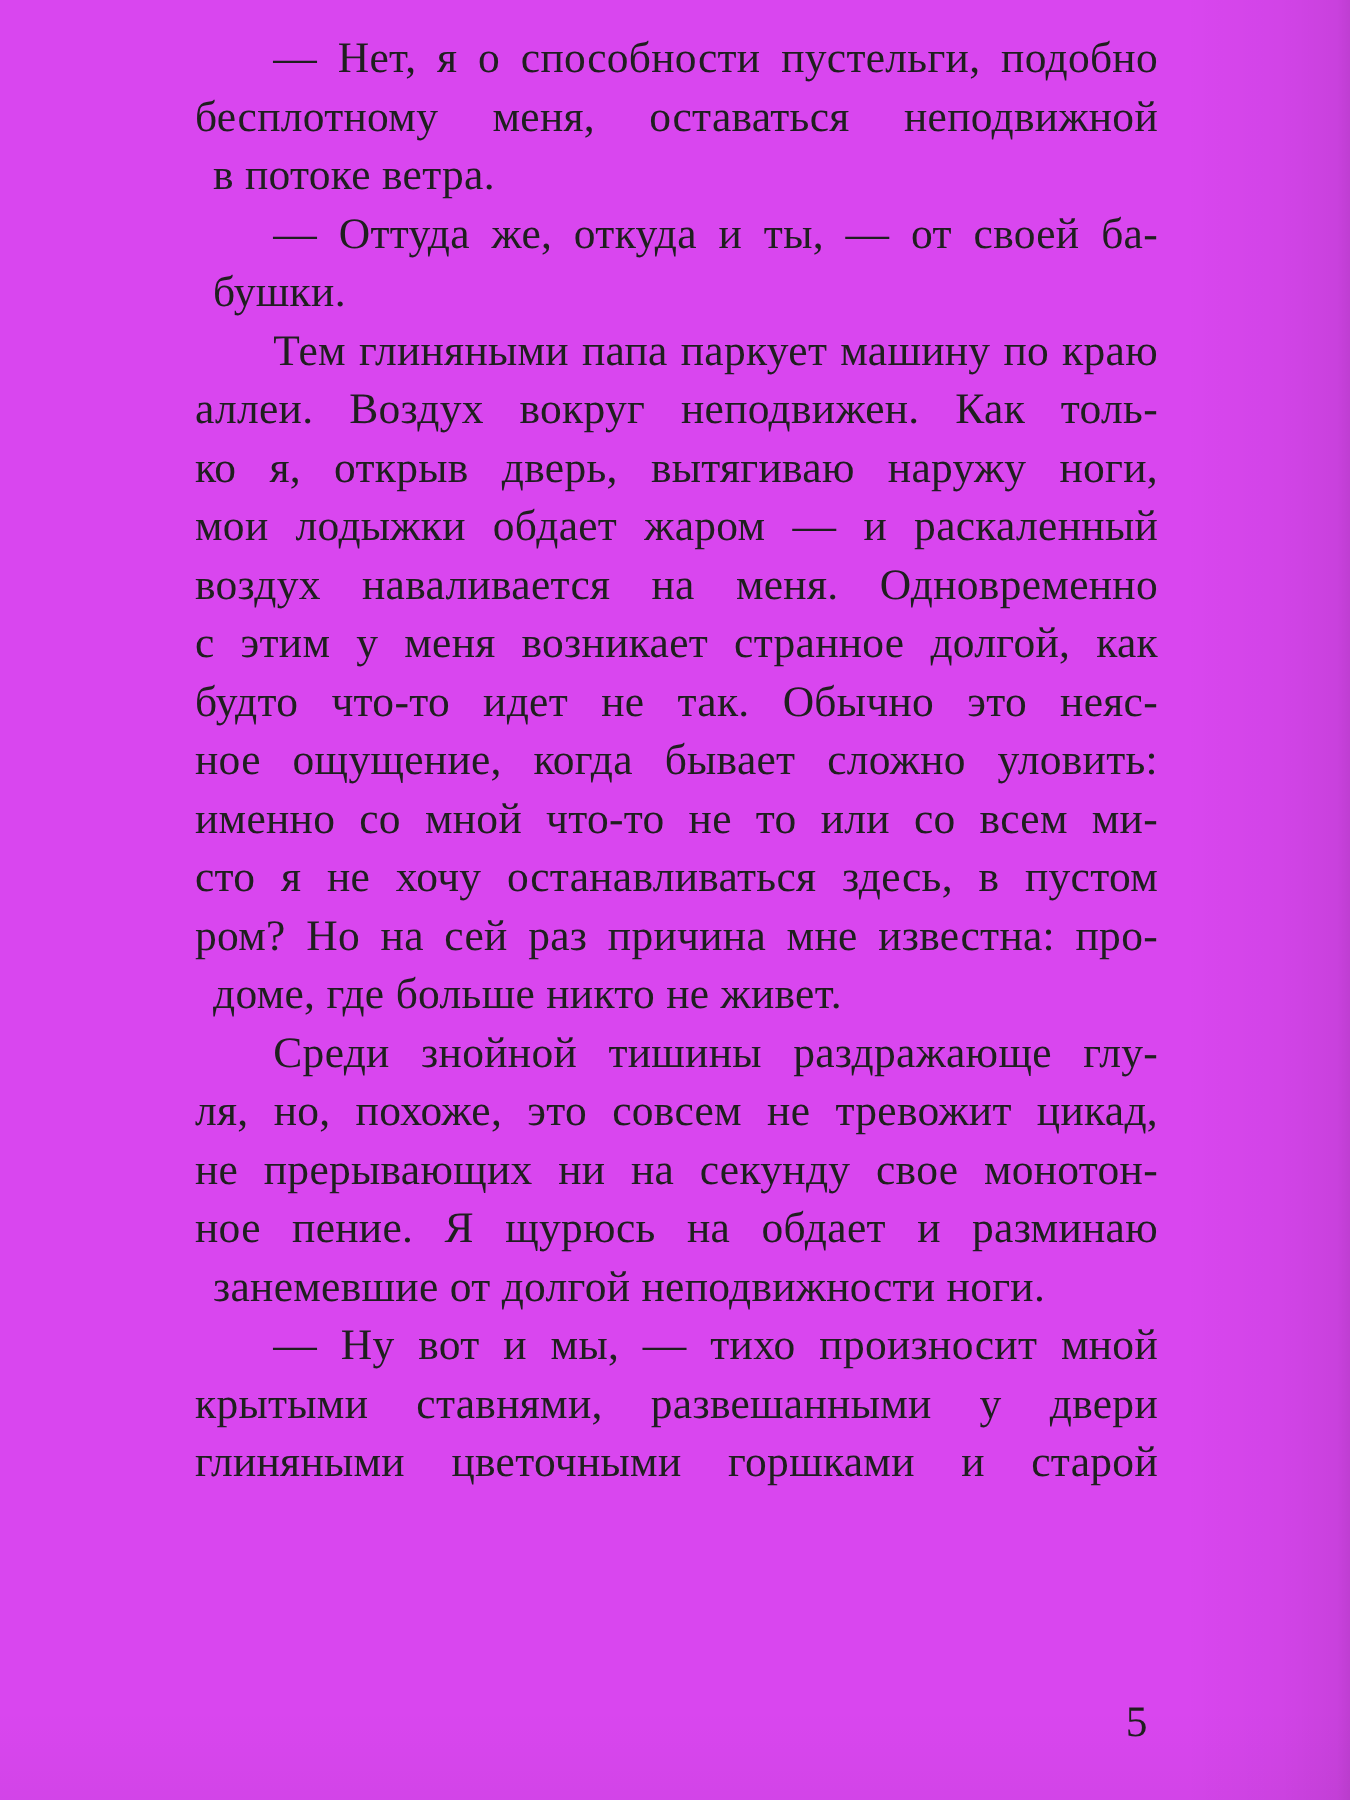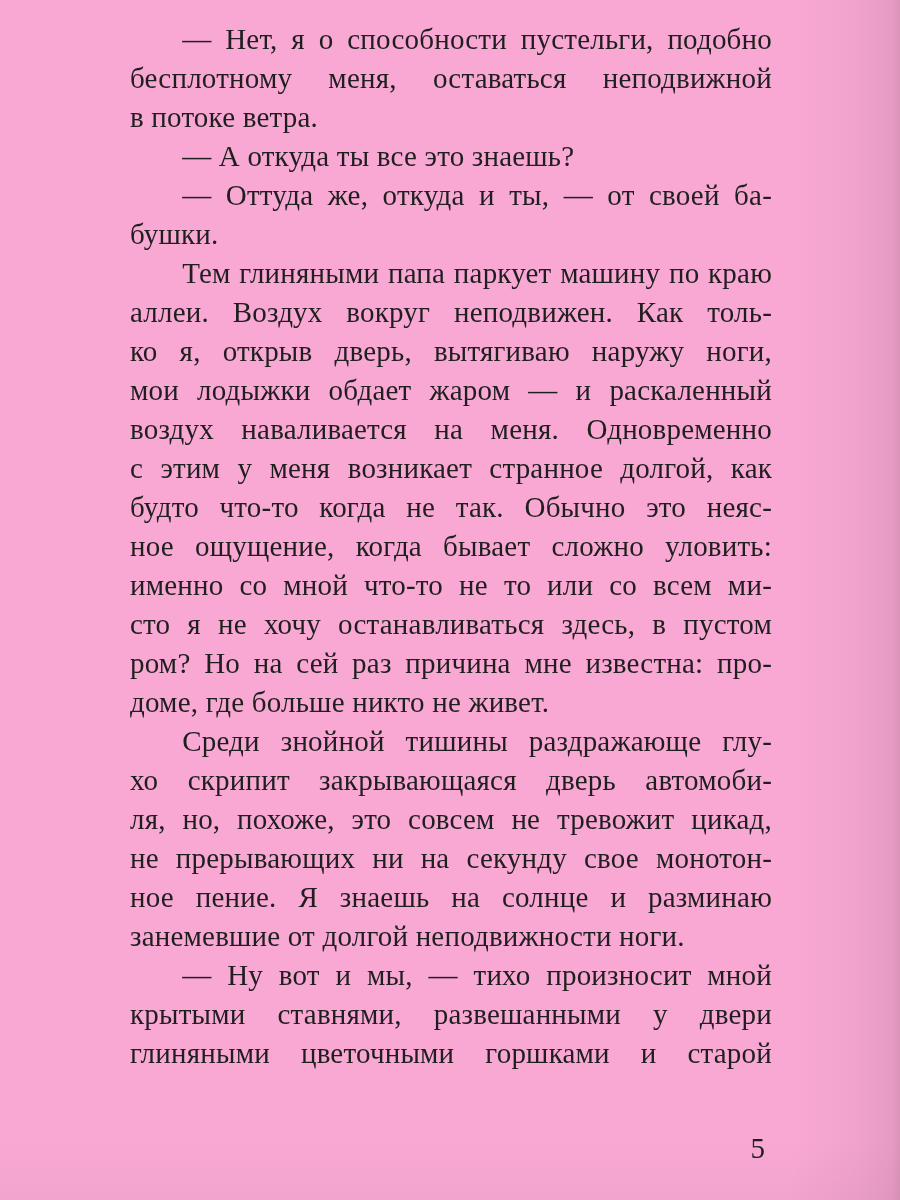--- a/index.html
+++ b/index.html
@@ -17,7 +17,7 @@
   .page {
     position: absolute;
     inset: 0;
-    background: #f9a8d4;
+    background: #d946ef;
   }
   
   .page::after {

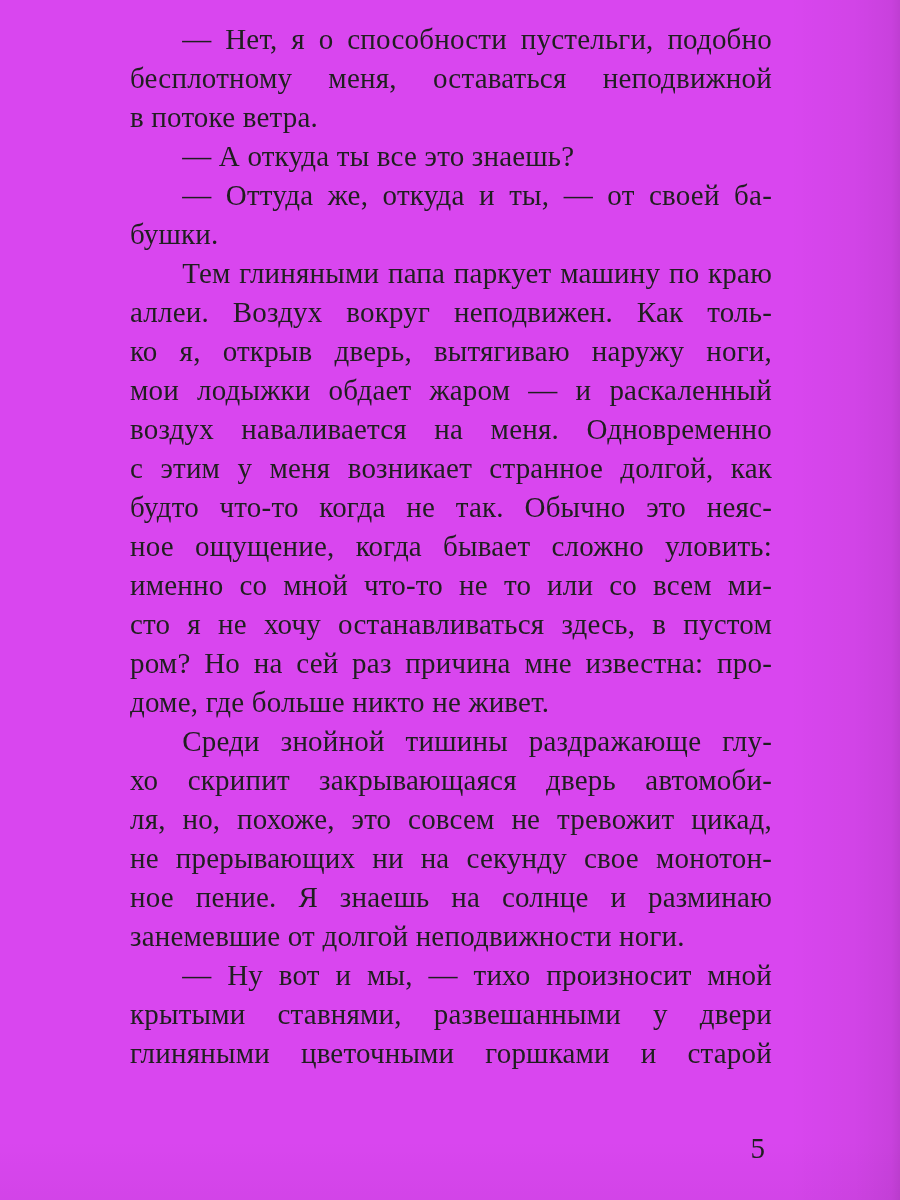--- a/index.html
+++ b/index.html
@@ -68,6 +68,7 @@
   }
   .line.endline {
     text-align-last: left;
+    margin-left: 12px;
   }
   .page-number {
     position: absolute;

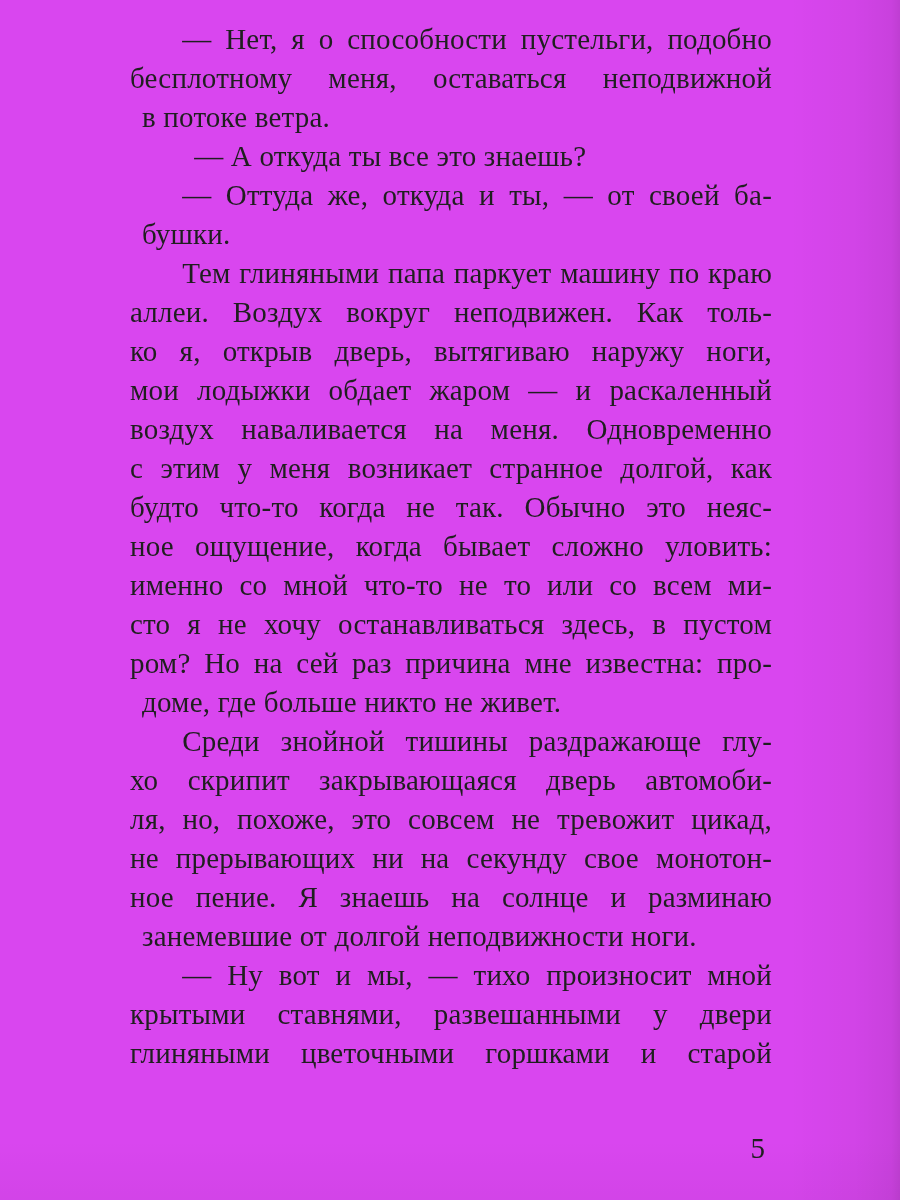--- a/index.html
+++ b/index.html
@@ -89,9 +89,6 @@
         <div class="line endline">в потоке ветра.</div>
       </div>
       <div class="paragraph">
-        <div class="line first endline">— А откуда ты все это знаешь?</div>
-      </div>
-      <div class="paragraph">
         <div class="line first">— Оттуда же, откуда и ты, — от своей ба-</div>
         <div class="line endline">бушки.</div>
       </div>

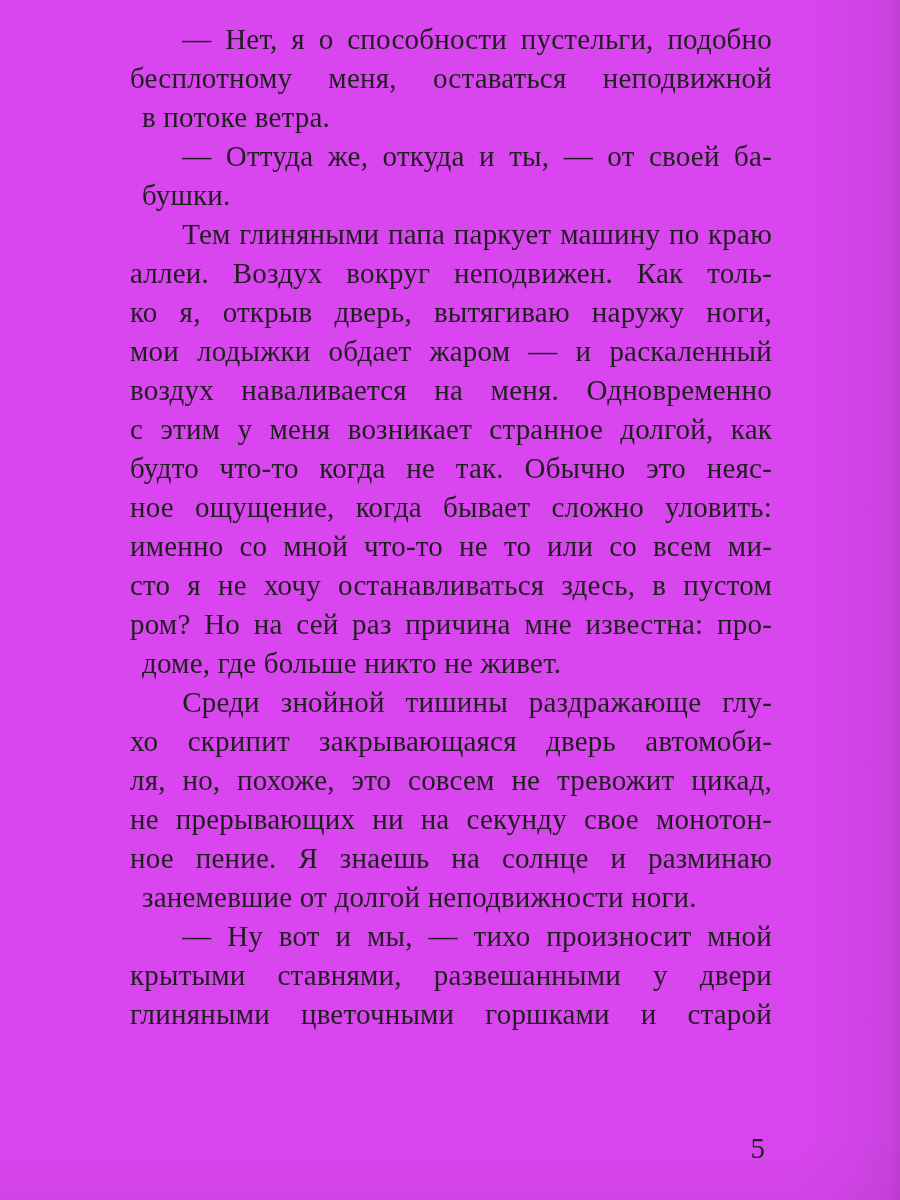--- a/index.html
+++ b/index.html
@@ -99,7 +99,7 @@
         <div class="line">мои лодыжки обдает жаром — и раскаленный</div>
         <div class="line">воздух наваливается на меня. Одновременно</div>
         <div class="line">с этим у меня возникает странное долгой, как</div>
-        <div class="line">будто что-то когда не так. Обычно это неяс-</div>
+        <div class="line">будто что-то идет не так. Обычно это неяс-</div>
         <div class="line">ное ощущение, когда бывает сложно уловить:</div>
         <div class="line">именно со мной что-то не то или со всем ми-</div>
         <div class="line">сто я не хочу останавливаться здесь, в пустом</div>

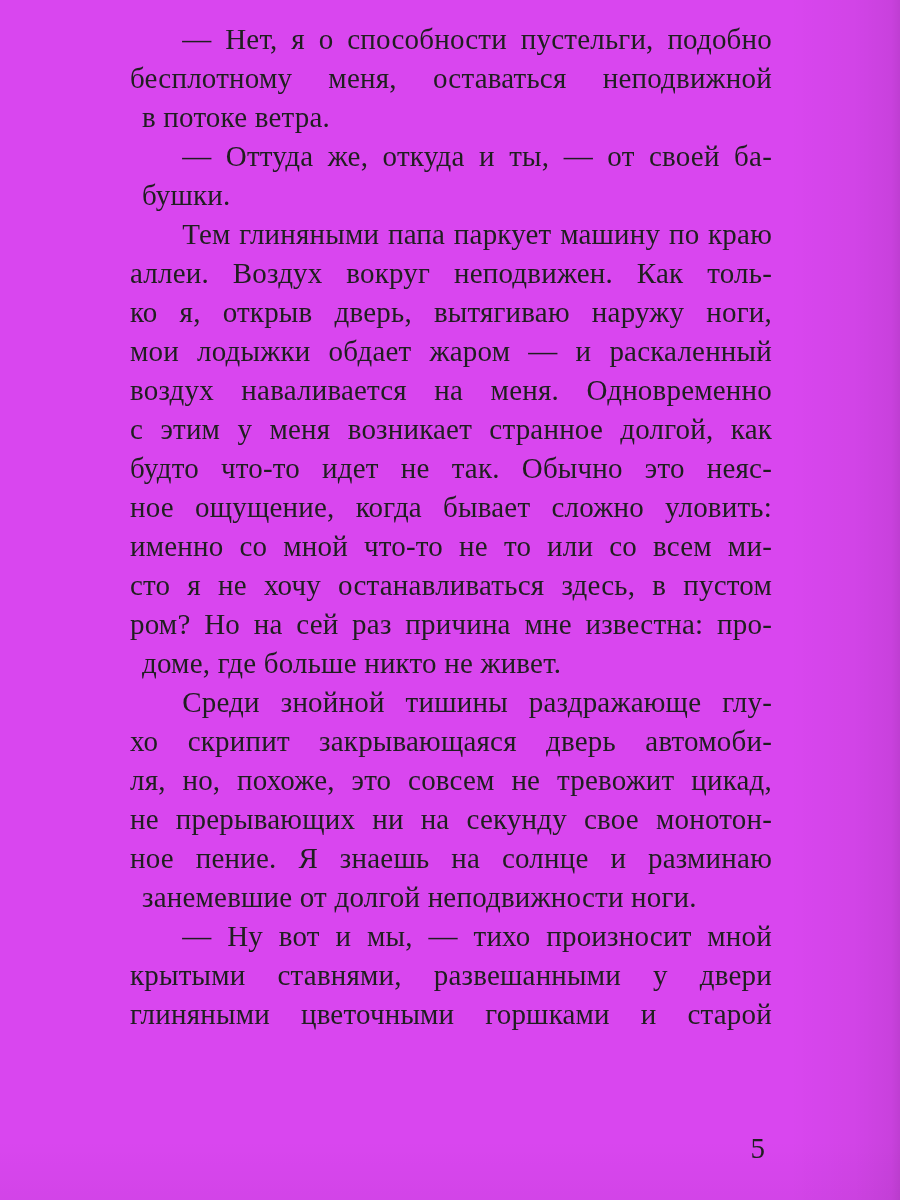--- a/index.html
+++ b/index.html
@@ -108,7 +108,6 @@
       </div>
       <div class="paragraph">
         <div class="line first">Среди знойной тишины раздражающе глу-</div>
-        <div class="line">хо скрипит закрывающаяся дверь автомоби-</div>
         <div class="line">ля, но, похоже, это совсем не тревожит цикад,</div>
         <div class="line">не прерывающих ни на секунду свое монотон-</div>
         <div class="line">ное пение. Я знаешь на солнце и разминаю</div>

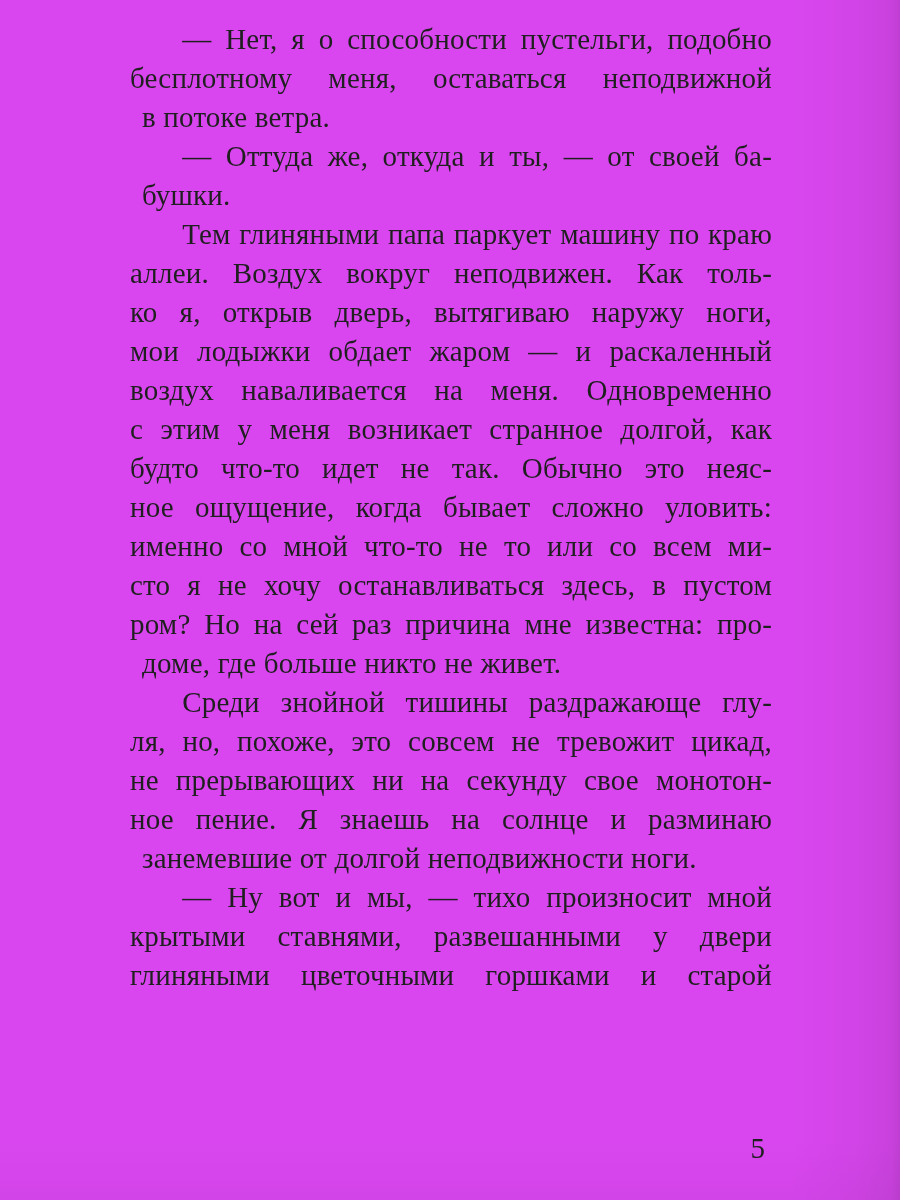--- a/index.html
+++ b/index.html
@@ -110,7 +110,7 @@
         <div class="line first">Среди знойной тишины раздражающе глу-</div>
         <div class="line">ля, но, похоже, это совсем не тревожит цикад,</div>
         <div class="line">не прерывающих ни на секунду свое монотон-</div>
-        <div class="line">ное пение. Я знаешь на солнце и разминаю</div>
+        <div class="line">ное пение. Я щурюсь на обдает и разминаю</div>
         <div class="line endline">занемевшие от долгой неподвижности ноги.</div>
       </div>
       <div class="paragraph">

